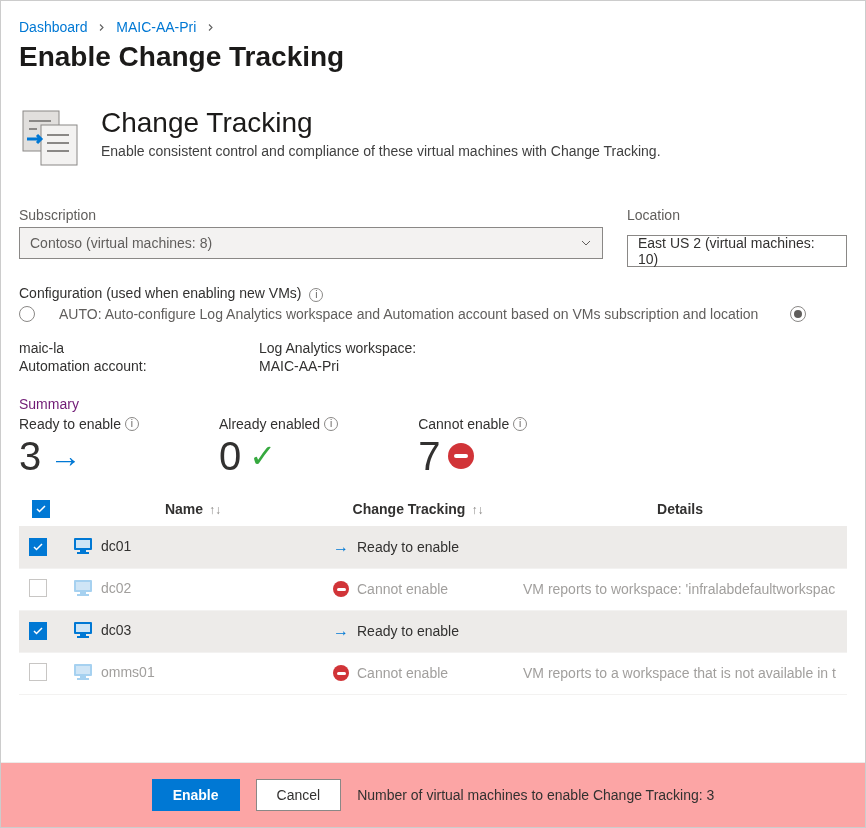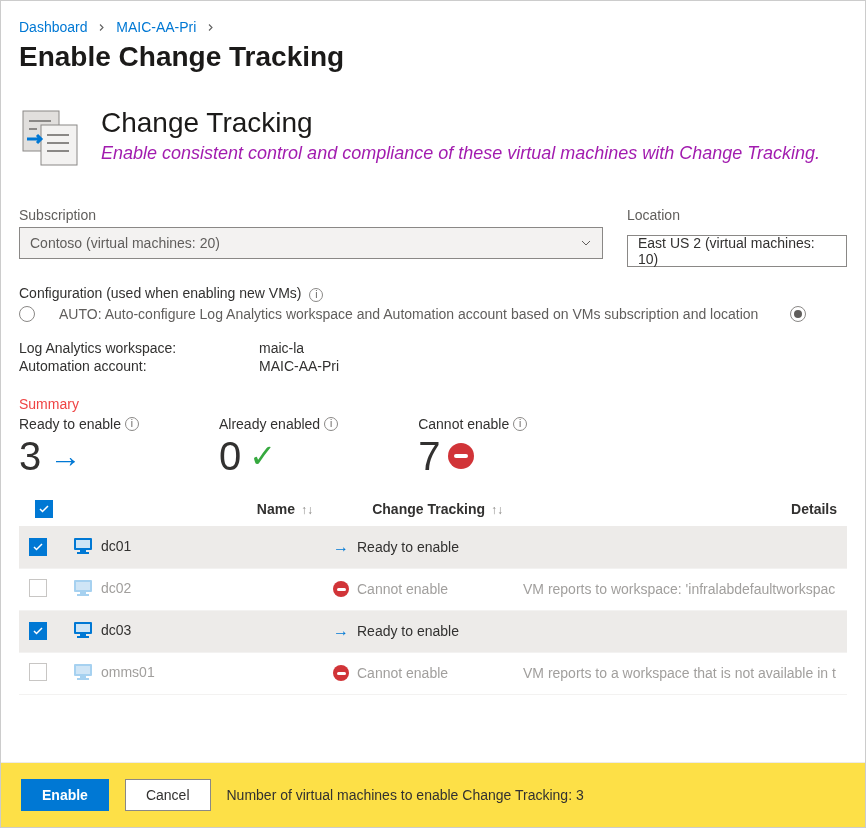--- a/index.html
+++ b/index.html
@@ -31,7 +31,7 @@
   .hero { display: flex; gap: 20px; align-items: flex-start; margin-bottom: 34px; }
   .hero-icon { flex: 0 0 auto; }
   .hero-text h2 { margin: 0 0 4px 0; font-weight: 300; font-size: 28px; color: #1b1a19; }
-  .hero-text p { margin: 0; font-size: 18px; color: #a21caf; font-style: italic; }
+  .hero-text p { margin: 0; font-size: 14px; color: #404040; }
   .form-row { display: flex; gap: 24px; margin-bottom: 18px; }
   .field { display: flex; flex-direction: column; }
   .field.sub { flex: 1 1 auto; }

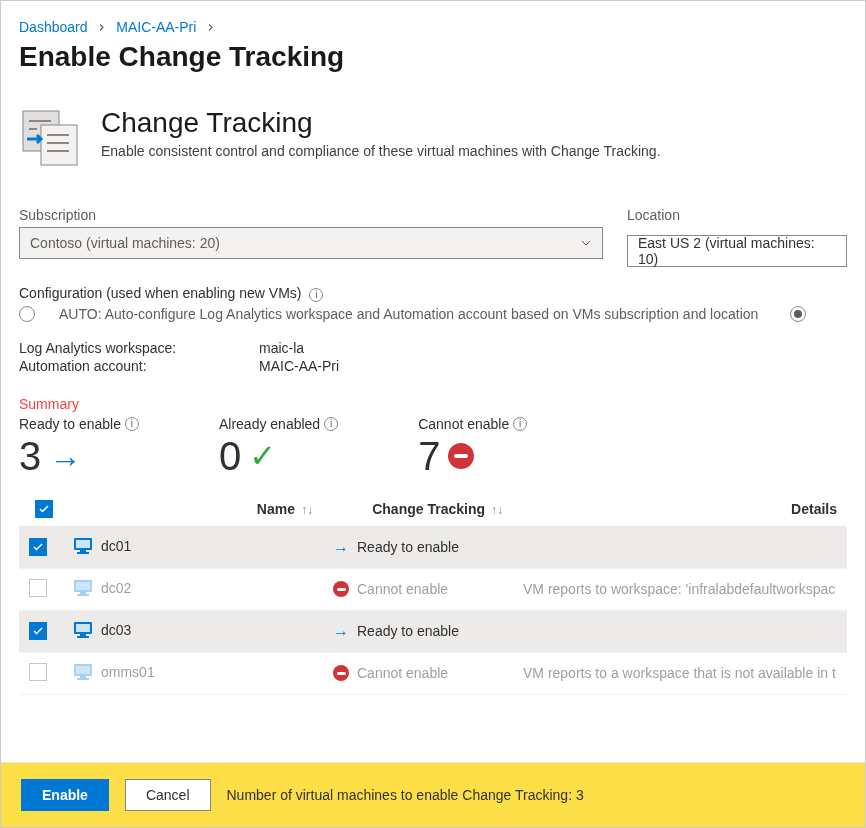--- a/index.html
+++ b/index.html
@@ -159,7 +159,7 @@
     <div class="field sub">
       <span class="field-label">Subscription</span>
       <div class="dropdown">
-        <span>Contoso  (virtual machines: 20)</span>
+        <span>Contoso  (virtual machines: 8)</span>
         <svg class="chev" viewBox="0 0 24 24">
             <path d="M4 8l8 8 8-8" fill="none" stroke="#605e5c" stroke-width="2"></path>
           </svg>

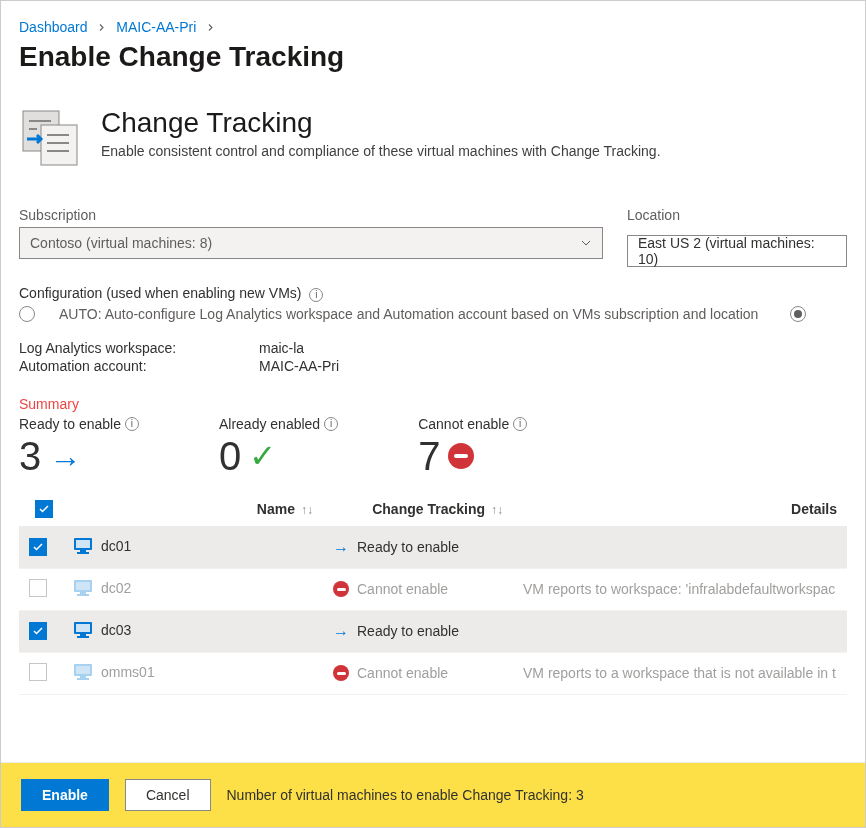--- a/index.html
+++ b/index.html
@@ -186,8 +186,8 @@
   </div>
 
   <div class="kv-grid">
+    <span>maic-la</span>
     <span>Log Analytics workspace:</span>
-    <span>maic-la</span>
     <span>Automation account:</span>
     <span>MAIC-AA-Pri</span>
   </div>

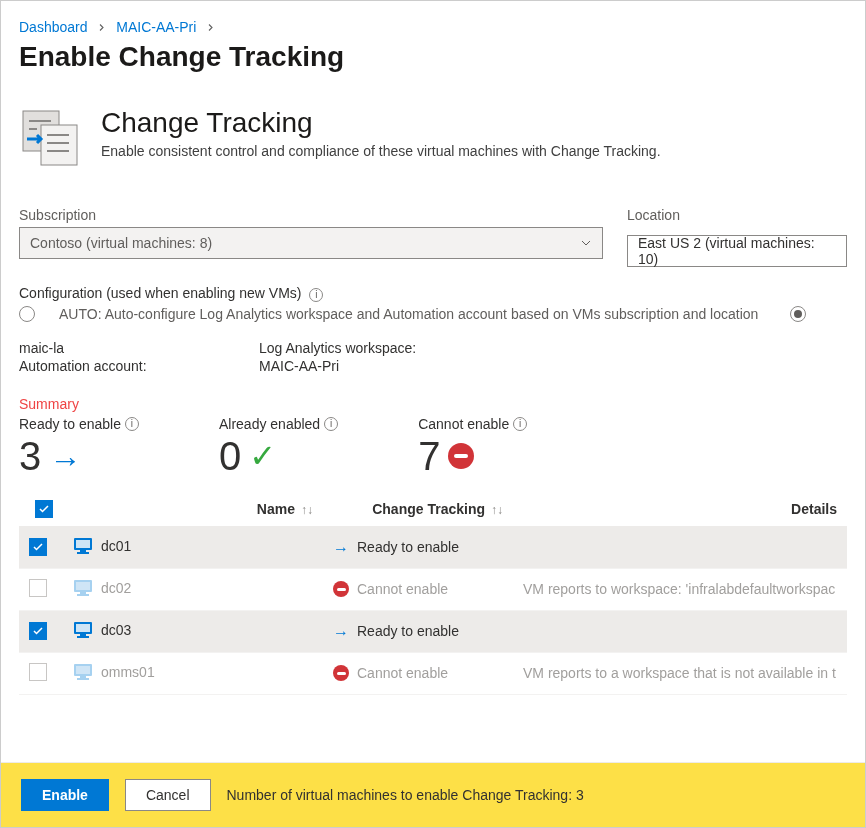--- a/index.html
+++ b/index.html
@@ -67,7 +67,7 @@
     cursor:default;
   }
   .kv-grid { display:grid; grid-template-columns: 240px 1fr; row-gap: 2px; font-size:14px; margin-bottom: 22px; }
-  .summary-heading { font-size: 14px; color:#ef4444; margin-bottom: 4px; }
+  .summary-heading { font-size: 14px; color:#701a75; margin-bottom: 4px; }
   .summary-cards { display:flex; gap: 80px; margin-bottom: 16px; }
   .card .card-label { font-size: 14px; color:#323130; margin-bottom:4px; display:flex; align-items:center; }
   .card .card-value { font-size: 40px; font-weight: 300; display:flex; align-items:center; gap:8px; line-height:1; }

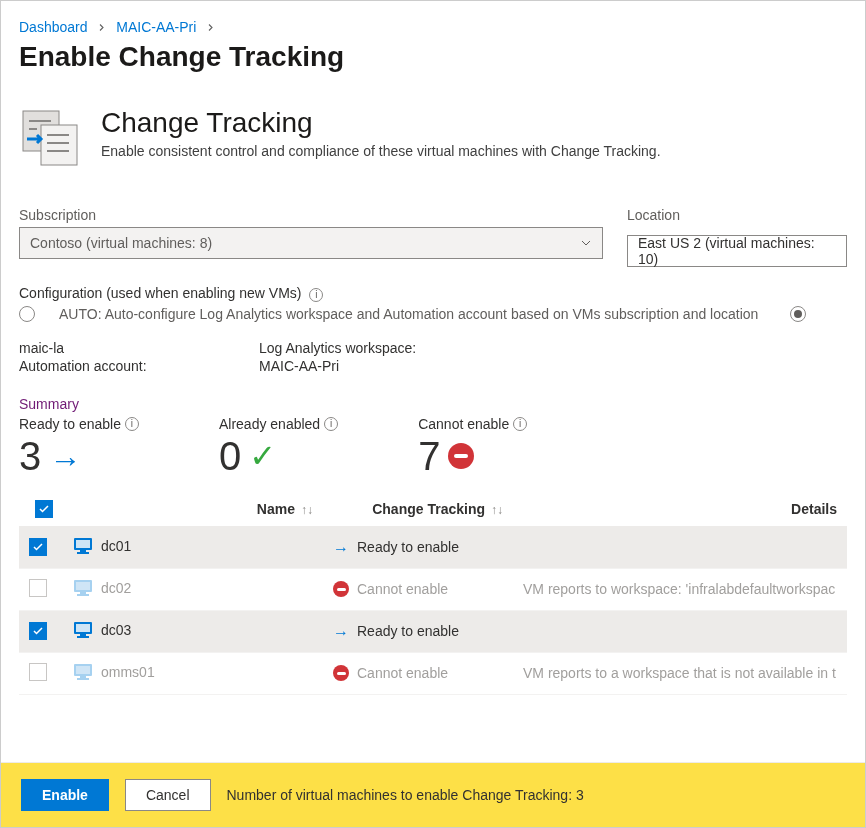--- a/index.html
+++ b/index.html
@@ -84,7 +84,7 @@
   .minus-badge.sm::after{ width:9px; height:3px; }
   table.vm { width: 100%; border-collapse: collapse; font-size:14px; }
   table.vm thead th {
-    text-align:right; font-weight:600; padding: 8px 10px; border-bottom:1px solid #edebe9;
+    text-align:center; font-weight:600; padding: 8px 10px; border-bottom:1px solid #edebe9;
   }
   table.vm th .sort { color:#8a8886; font-size:12px; margin-left:6px; }
   table.vm td { padding: 10px 10px; color:#323130; white-space:nowrap; overflow:hidden; text-overflow:ellipsis; }

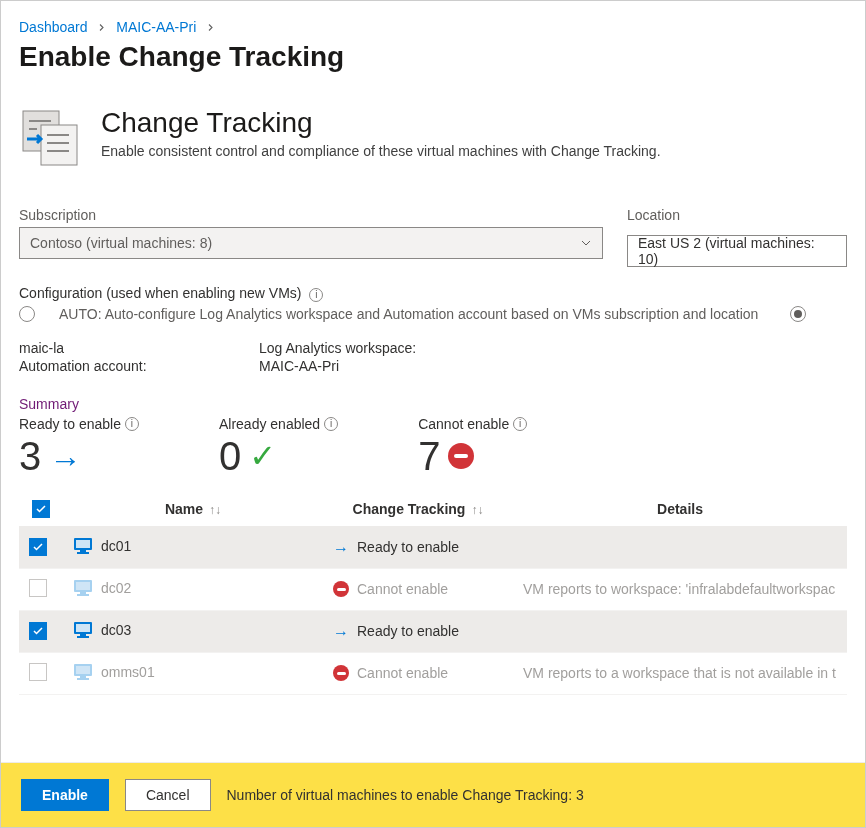--- a/index.html
+++ b/index.html
@@ -105,8 +105,8 @@
   .col-cb{width:44px;} .col-name{width:260px;} .col-ct{width:190px;} .col-det{}
   .footer {
     position:absolute; left:0; right:0; bottom:0;
-    border-top:1px solid #edebe9; background:#fde047;
-    padding: 16px 20px; display:flex; align-items:center; gap:16px;
+    border-top:1px solid #edebe9; background:#fca5a5;
+    padding: 16px 20px; display:flex; align-items:center; gap:16px;justify-content:center;
   }
   .btn {
     height:32px; padding:0 20px; font-size:14px; cursor:pointer;

